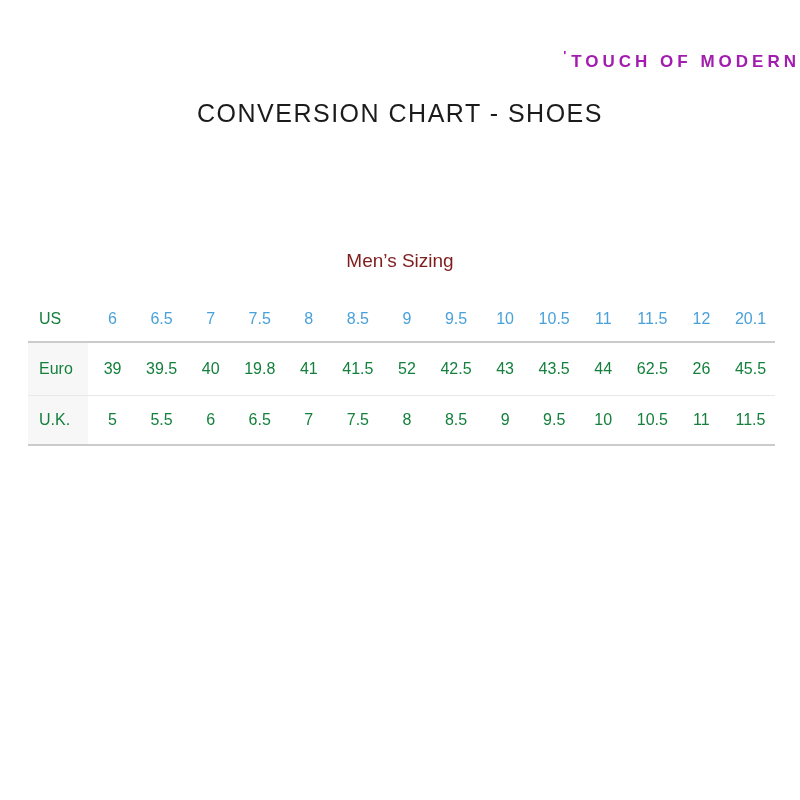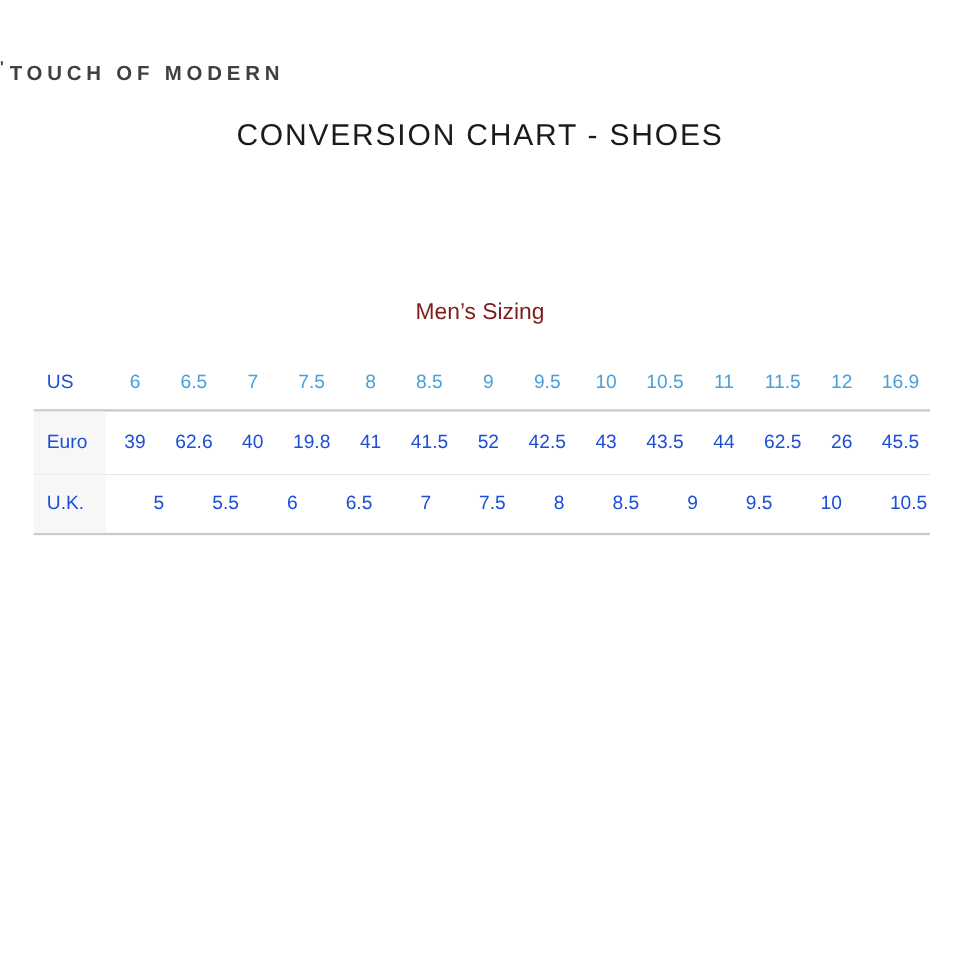--- a/index.html
+++ b/index.html
@@ -13,11 +13,11 @@
   }
   .logo {
     margin-top: 48px;
-    text-align: left;
+    text-align: right;
     font-size: 17px;
     font-weight: 700;
     letter-spacing: 4px;
-    color: #404040;
+    color: #a21caf;
     white-space: nowrap;
   }
   .logo-mark {

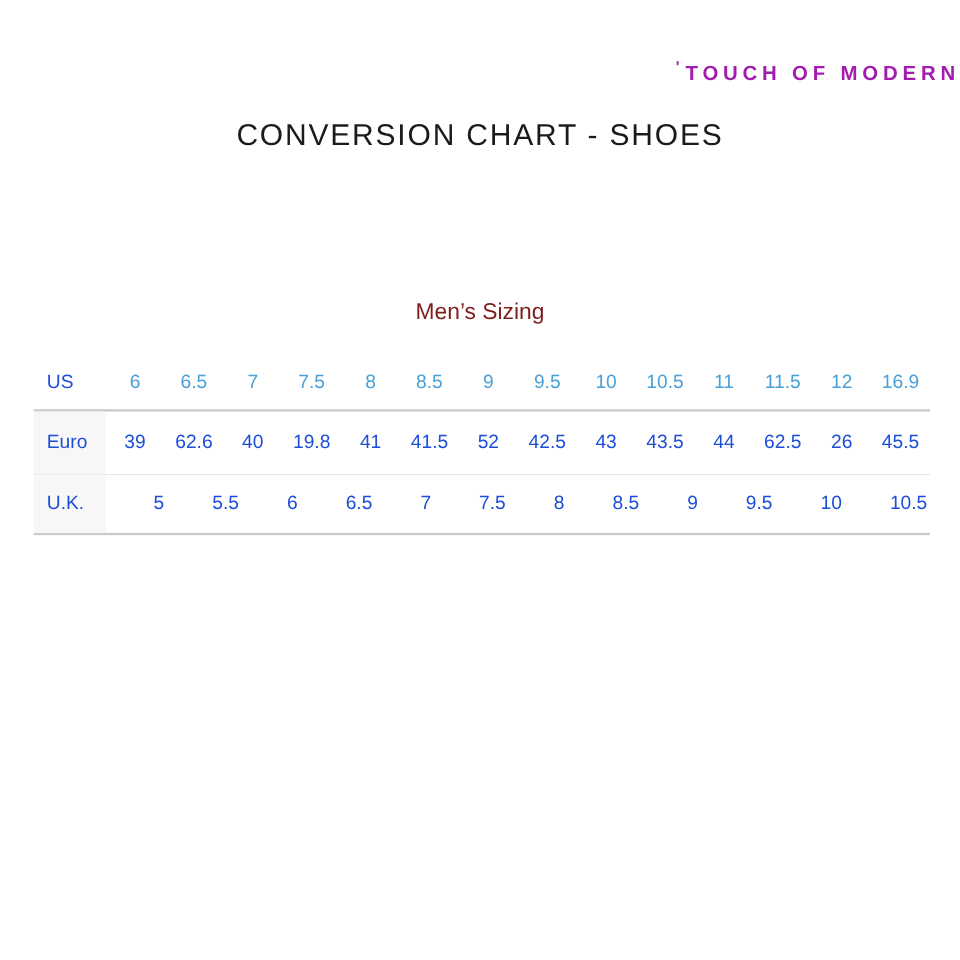--- a/index.html
+++ b/index.html
@@ -67,7 +67,7 @@
   }
   .tcell {
     font-size: 16px;
-    color: #1d4ed8;
+    color: #15803d;
     height: 100%;
     display: flex;
     align-items: center;

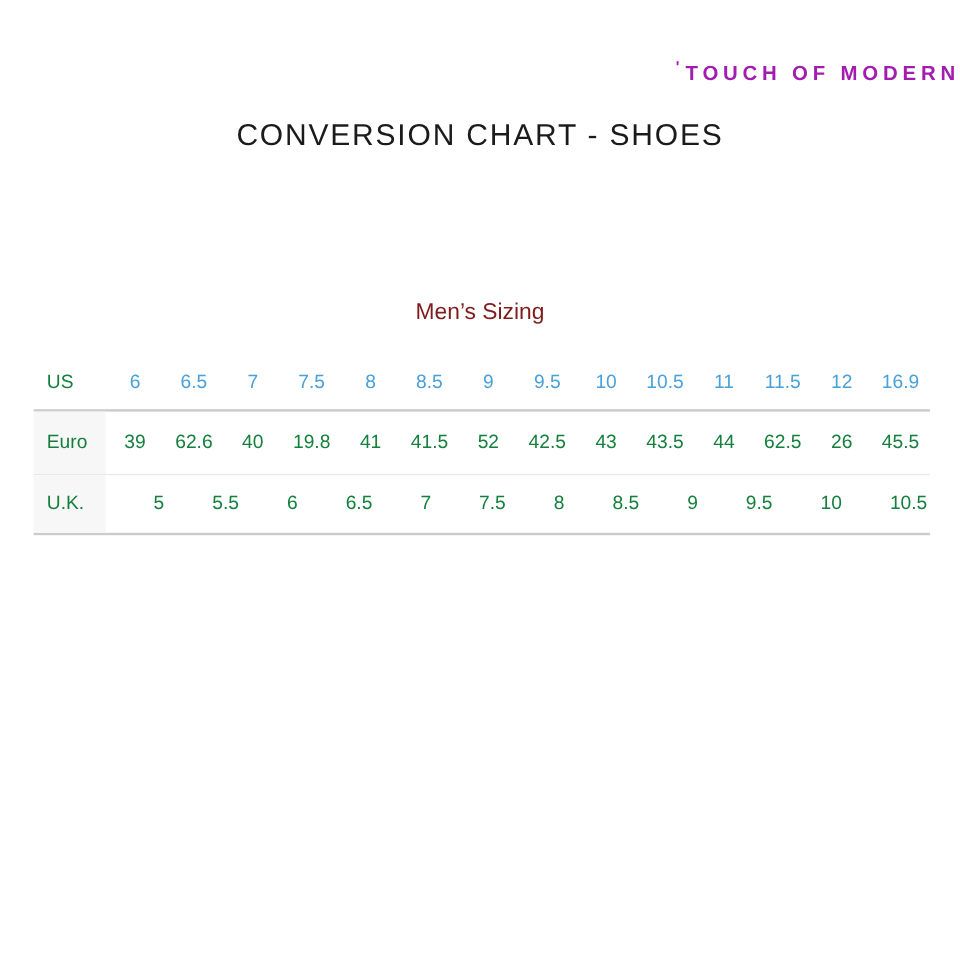--- a/index.html
+++ b/index.html
@@ -112,7 +112,7 @@
       <div class="tcell tval">11</div>
       <div class="tcell tval">11.5</div>
       <div class="tcell tval">12</div>
-      <div class="tcell tval">16.9</div>
+      <div class="tcell tval">20.1</div>
     </div>
     <div class="trow trow-1">
       <div class="tcell tlabel">Euro</div>

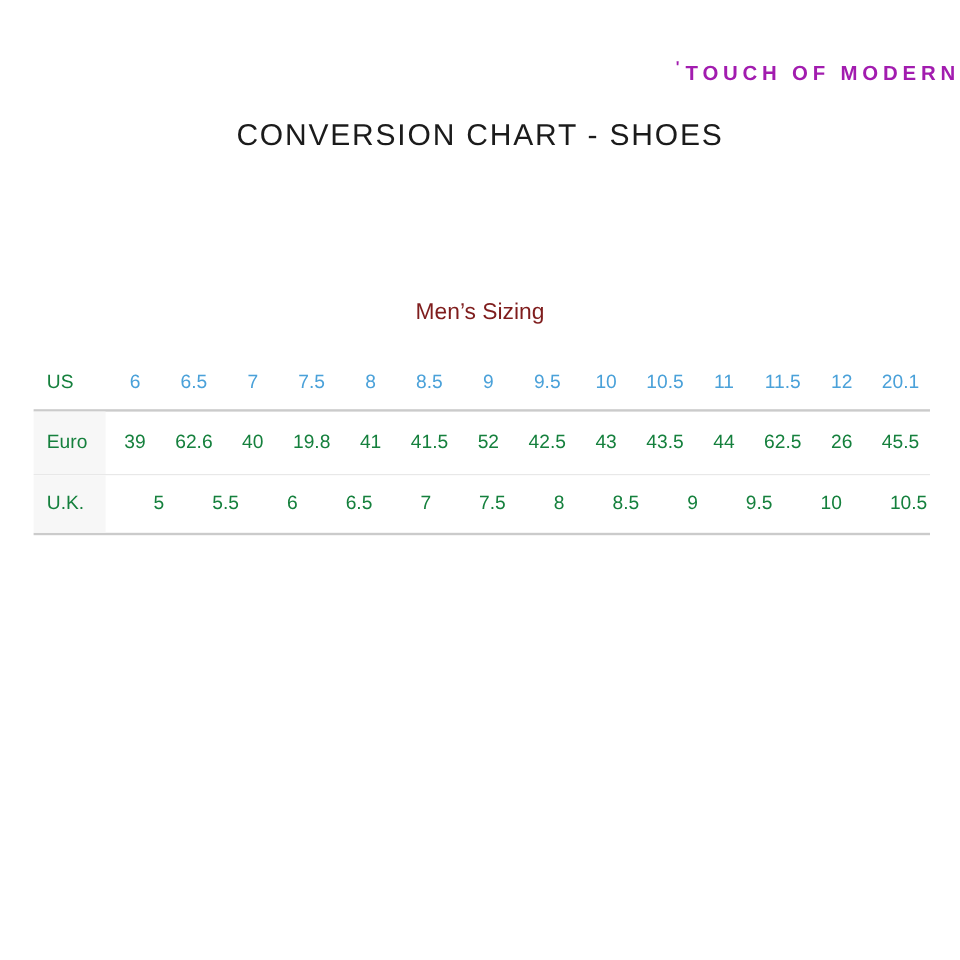--- a/index.html
+++ b/index.html
@@ -117,7 +117,7 @@
     <div class="trow trow-1">
       <div class="tcell tlabel">Euro</div>
       <div class="tcell tval">39</div>
-      <div class="tcell tval">62.6</div>
+      <div class="tcell tval">39.5</div>
       <div class="tcell tval">40</div>
       <div class="tcell tval">19.8</div>
       <div class="tcell tval">41</div>

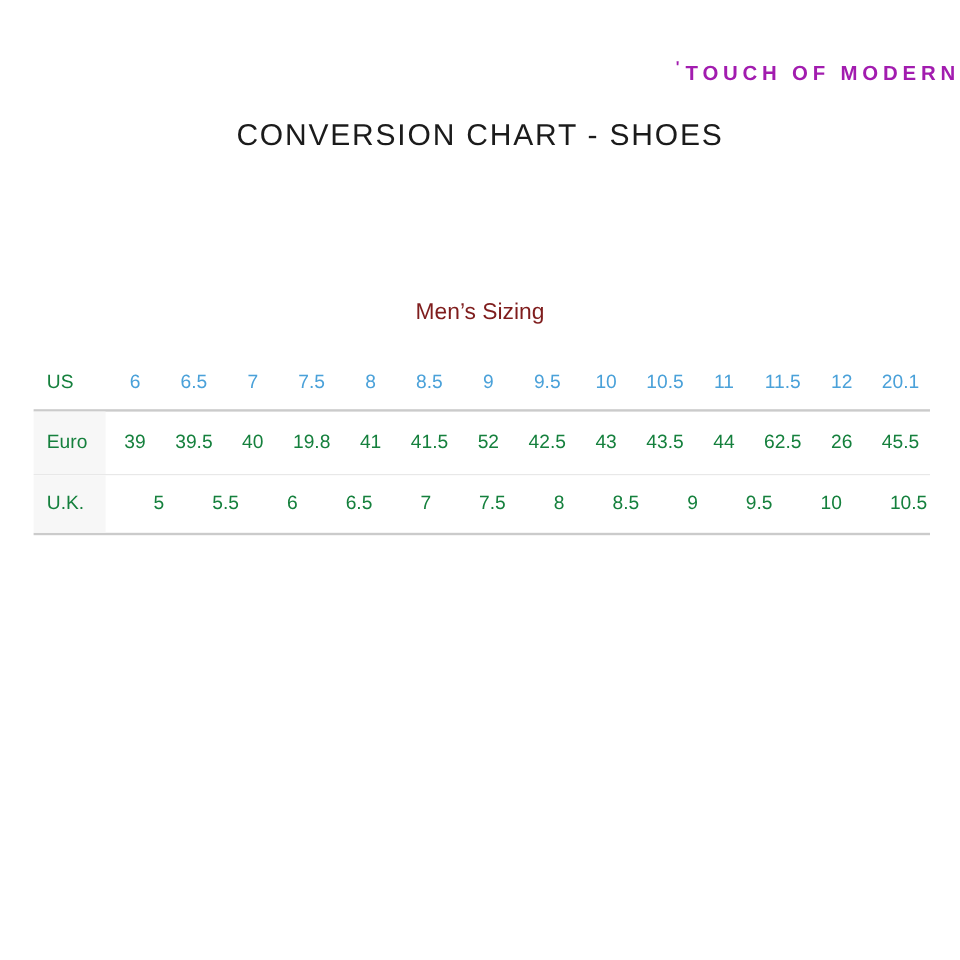--- a/index.html
+++ b/index.html
@@ -63,7 +63,6 @@
   .trow-2 {
     height: 50px;
     border-bottom: 2px solid var(--line-strong, #cbcbcb);
-    gap: 40px;
   }
   .tcell {
     font-size: 16px;

